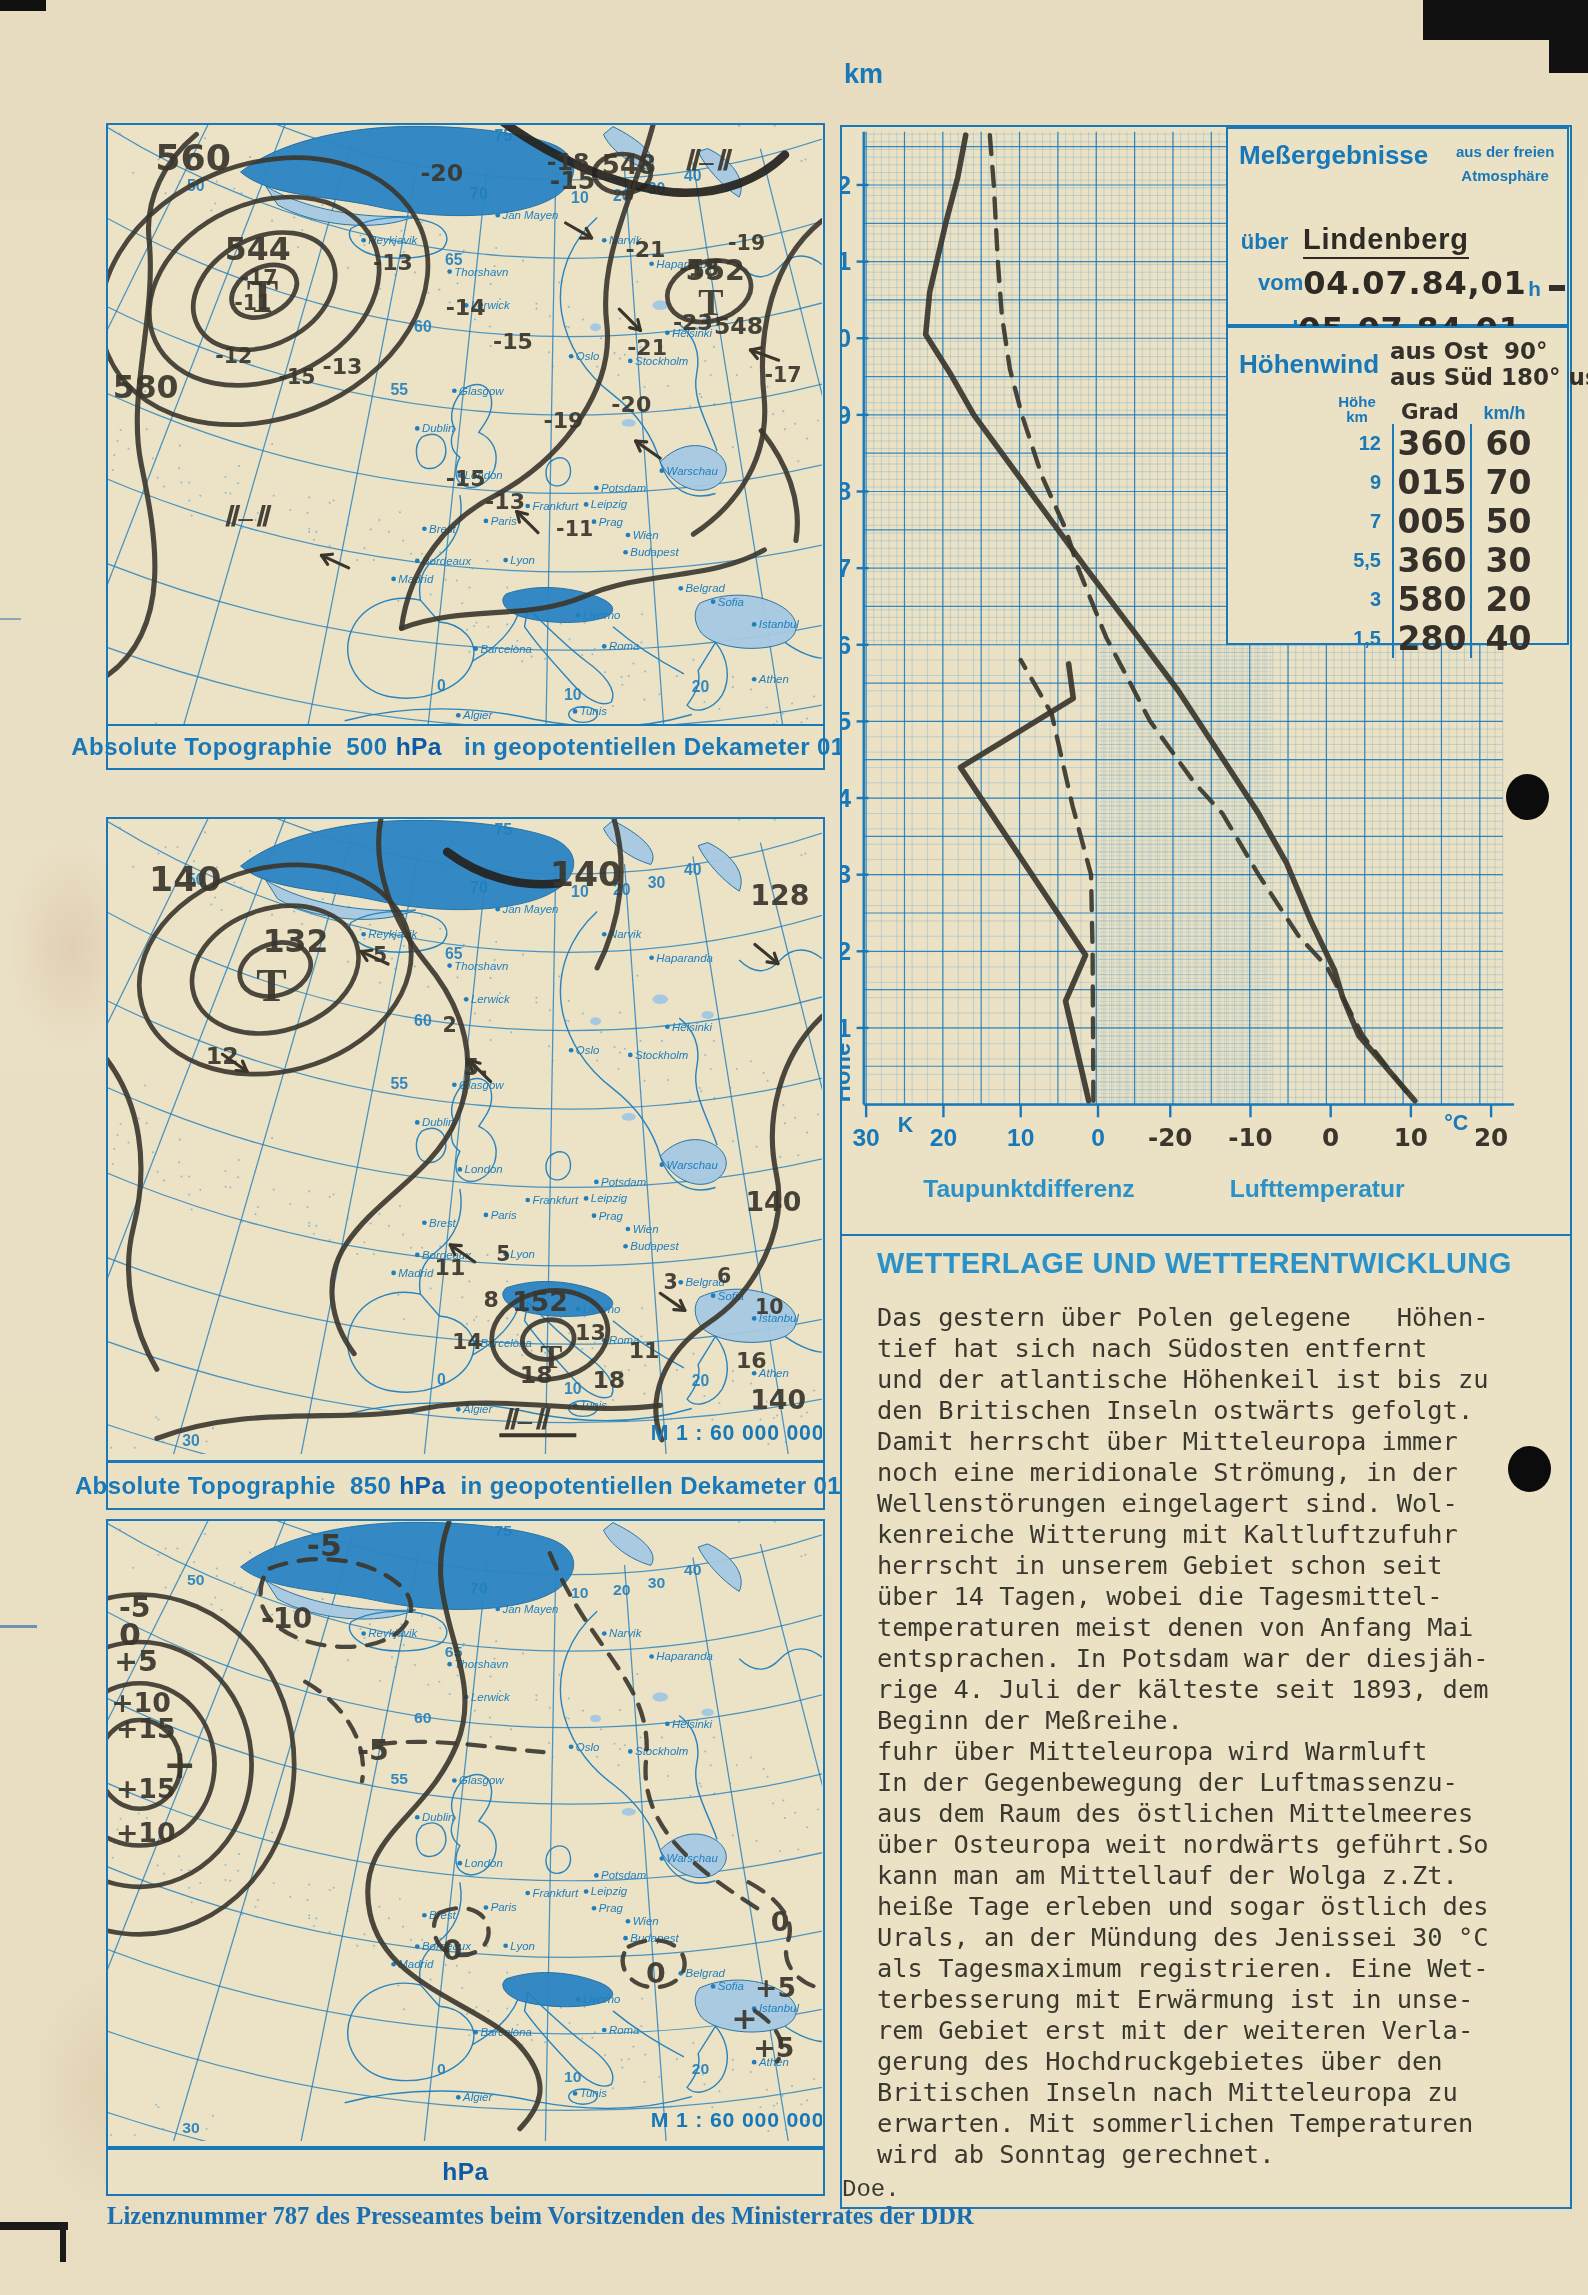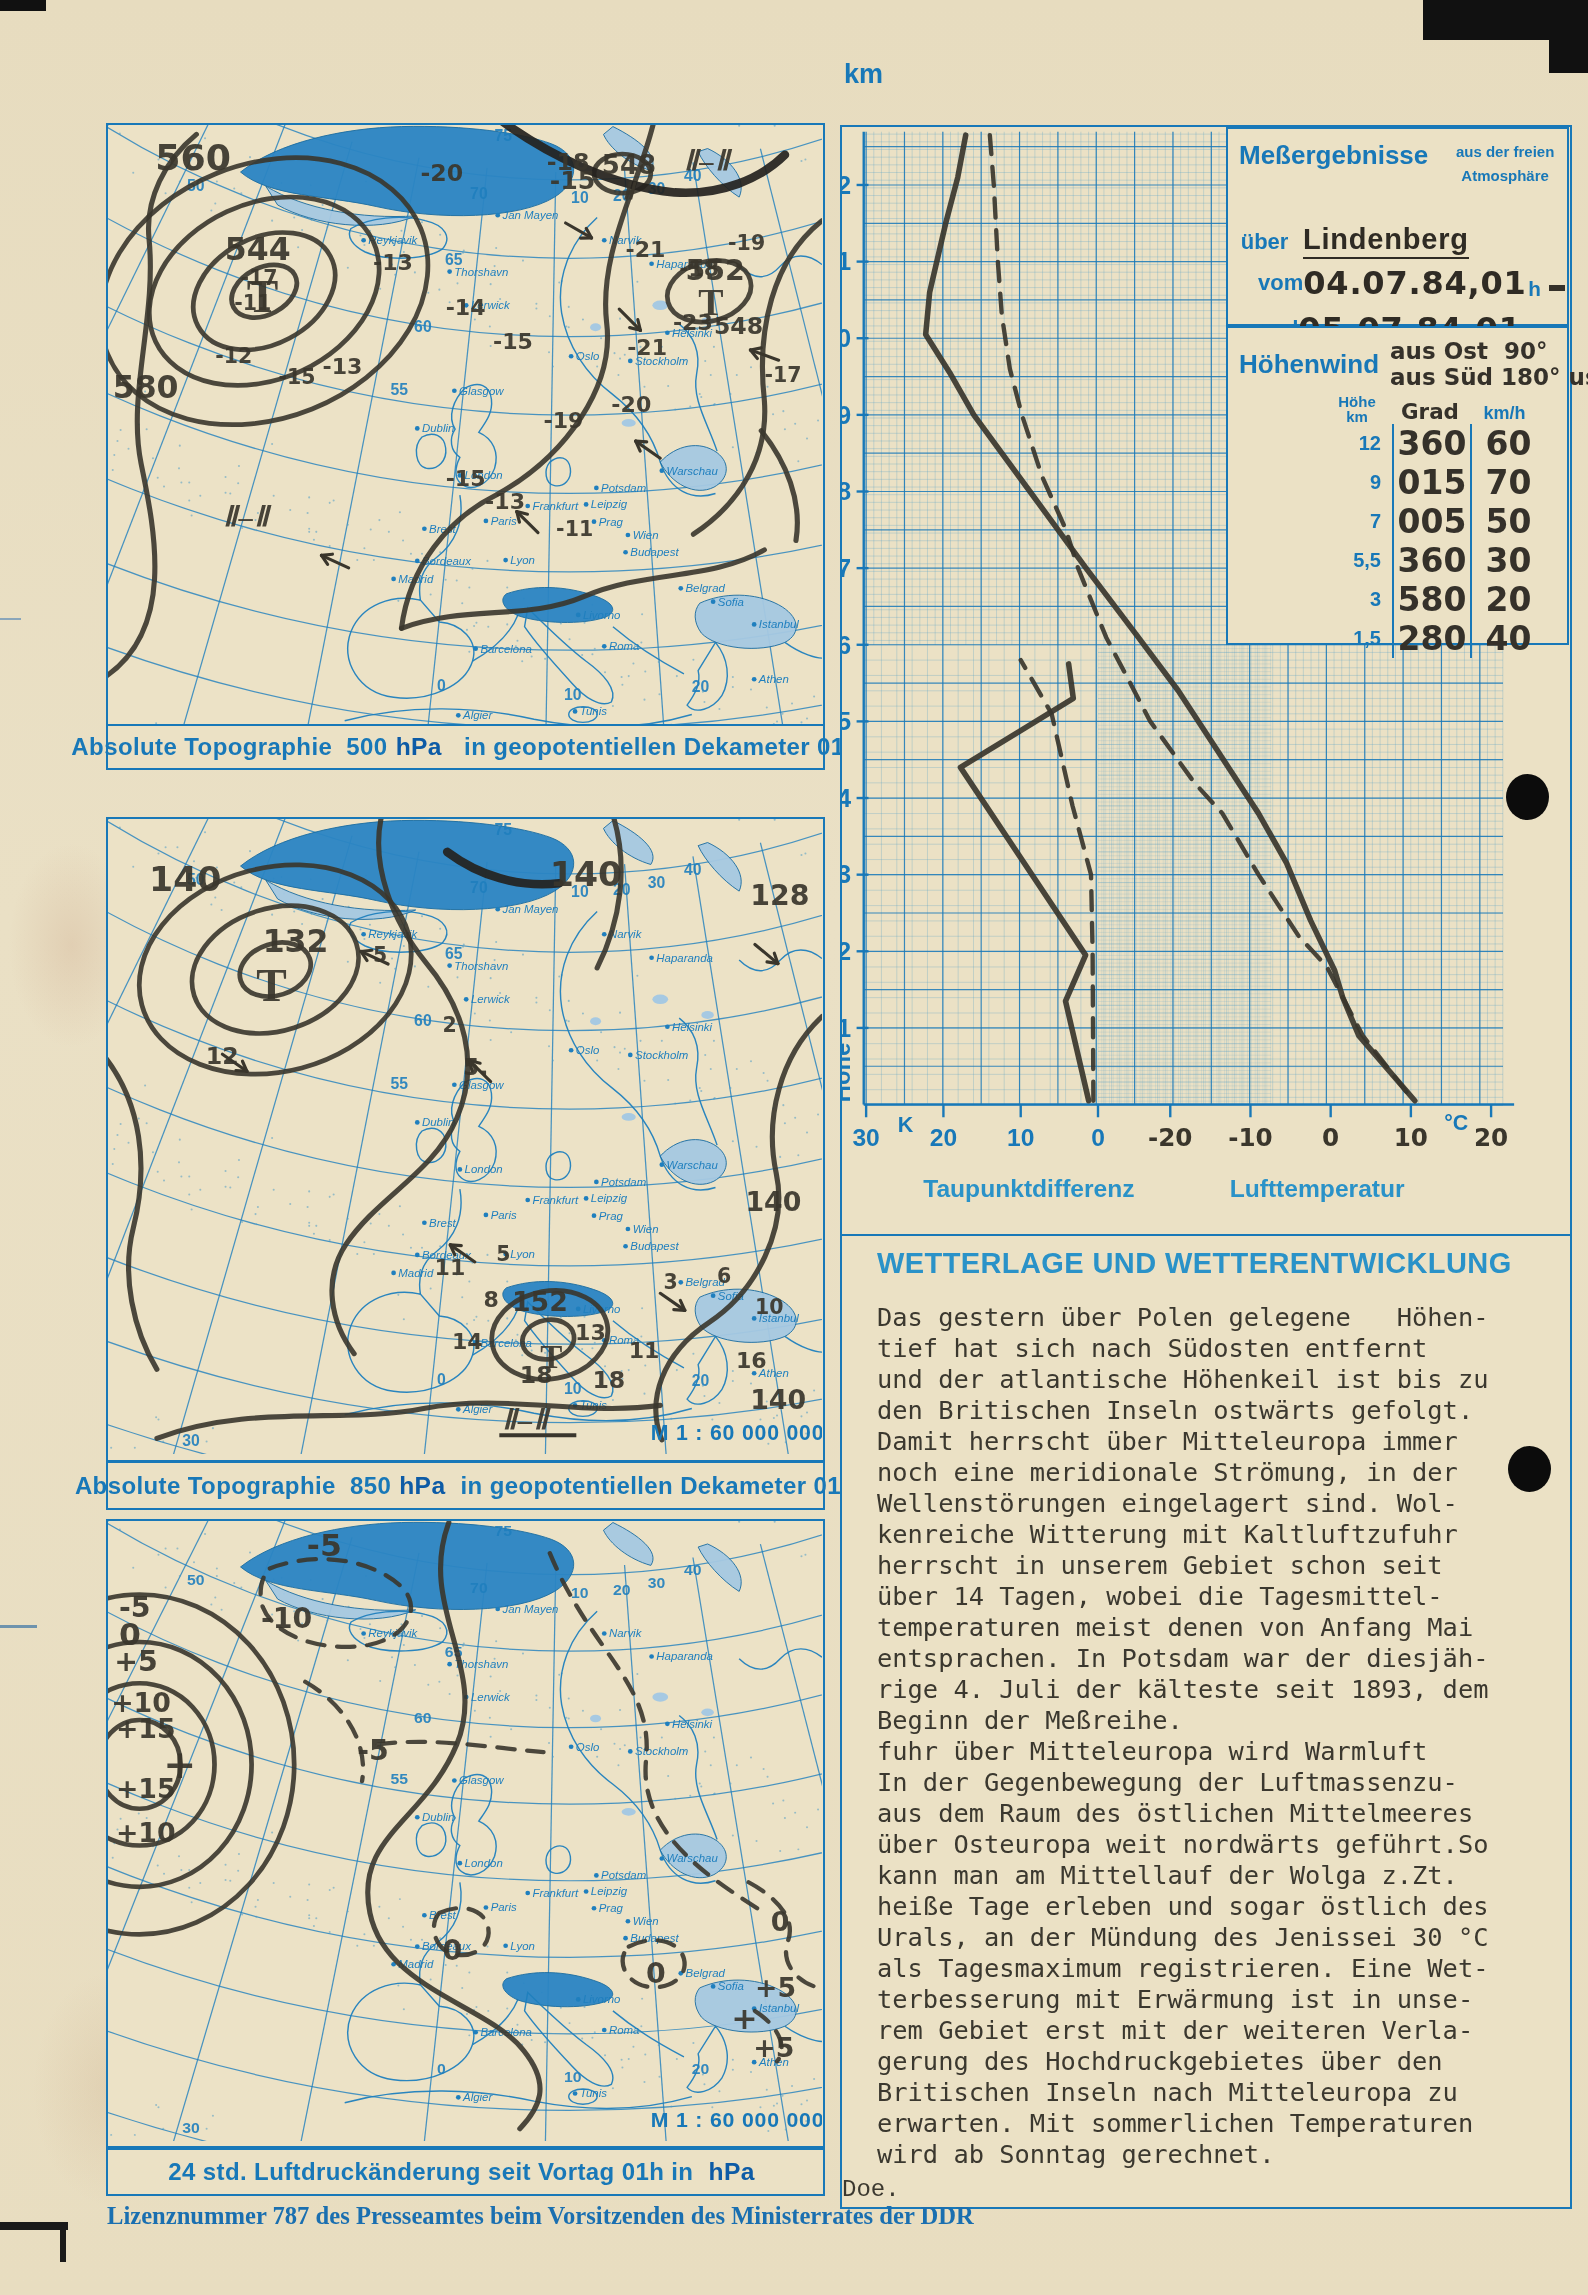--- a/index.html
+++ b/index.html
@@ -1349,7 +1349,6 @@
         <text x="688" y="792" fill="#1878b8" font-size="27" font-weight="bold" font-family="Liberation Sans, sans-serif" letter-spacing="1">M 1 : 60 000 000</text>
       </svg></div>
   <div class="capbox" style="top:2148px;height:48px;">
-    <span>24 std. Luftdruckänderung seit Vortag 01h in </span>
       <span class="unit">hPa</span>
       <span></span>
   </div>

